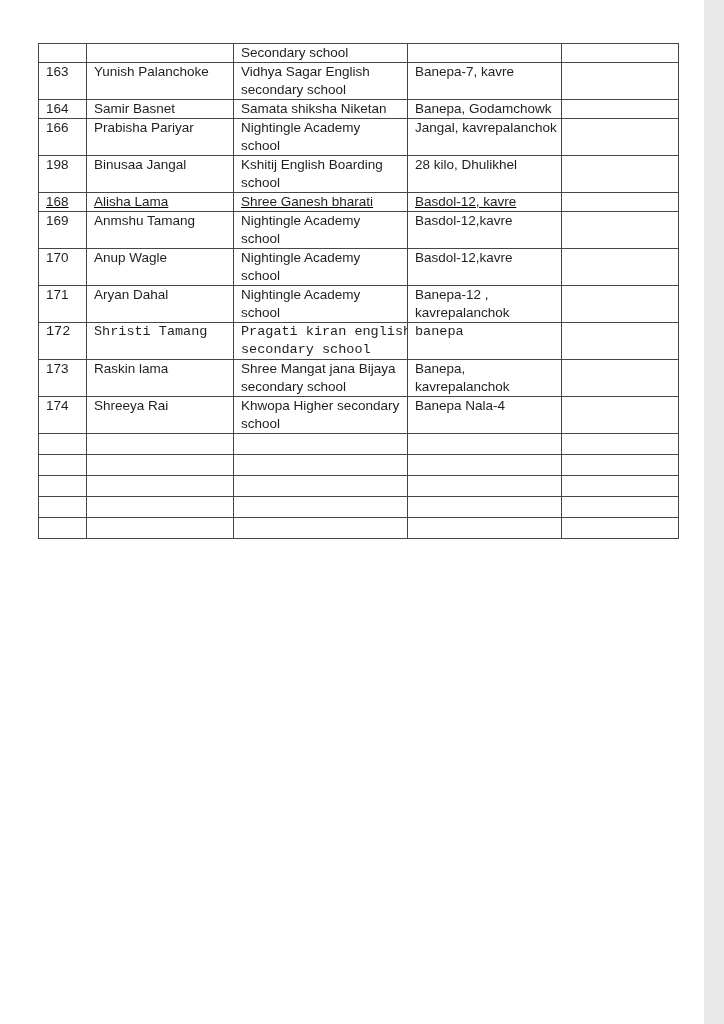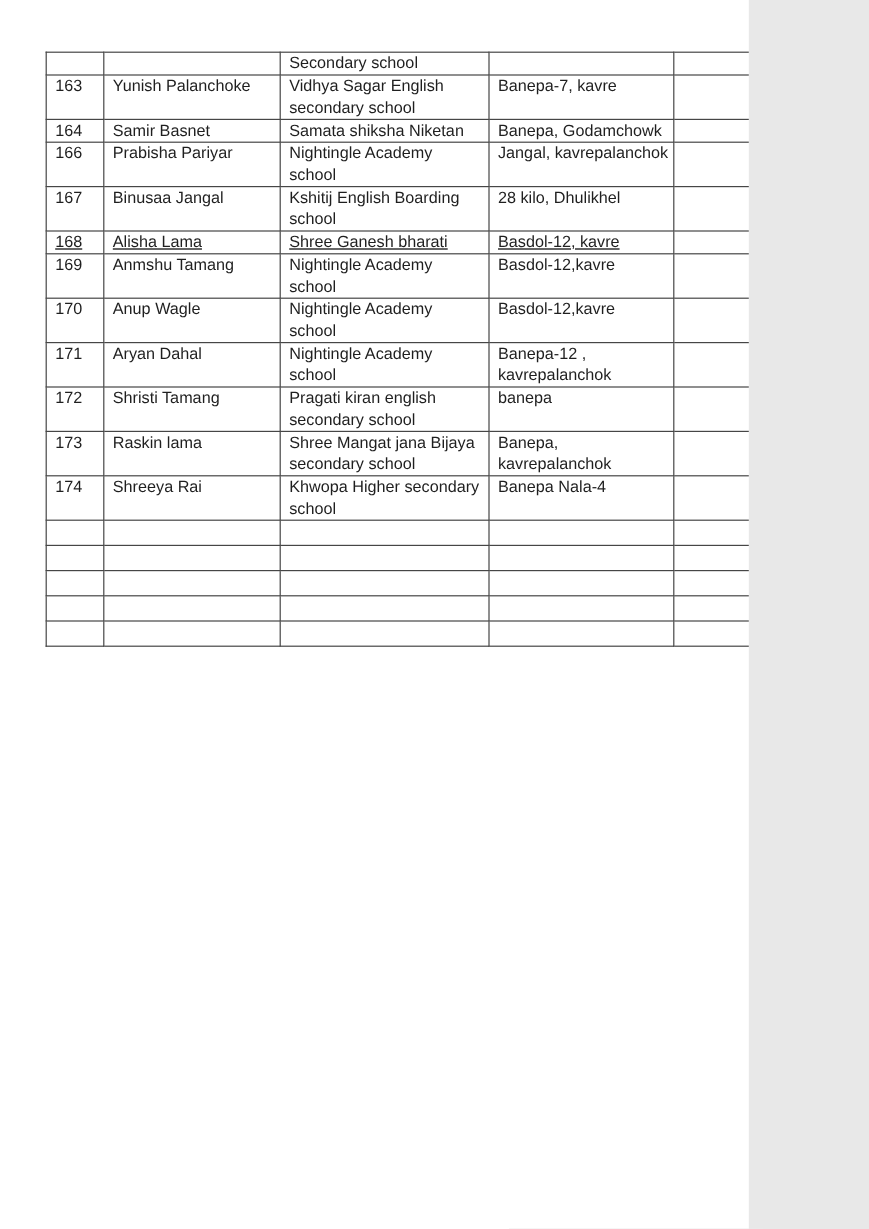--- a/index.html
+++ b/index.html
@@ -5,7 +5,7 @@
   html, body { margin: 0; padding: 0; background: #e8e8e8; }
   .page {
     position: relative;
-    width: 624px;
+    width: 704px;
     height: 1024px;
     background: #ffffff;
     font-family: "Liberation Sans", sans-serif;

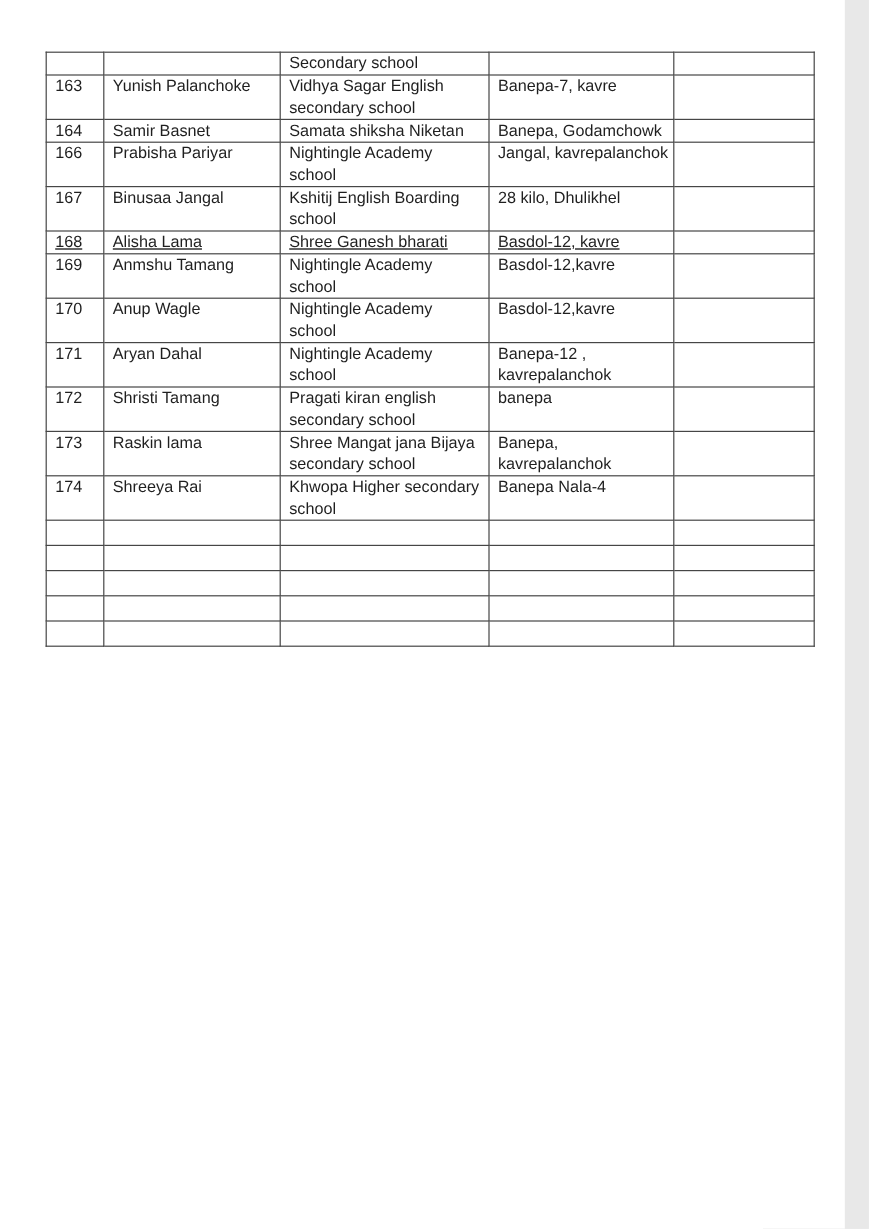--- a/index.html
+++ b/index.html
@@ -80,7 +80,7 @@
           <td></td>
         </tr>
         <tr style="height: 36px;">
-          <td>167</td>
+          <td>198</td>
           <td>Binusaa Jangal</td>
           <td>Kshitij English Boarding
 school</td>

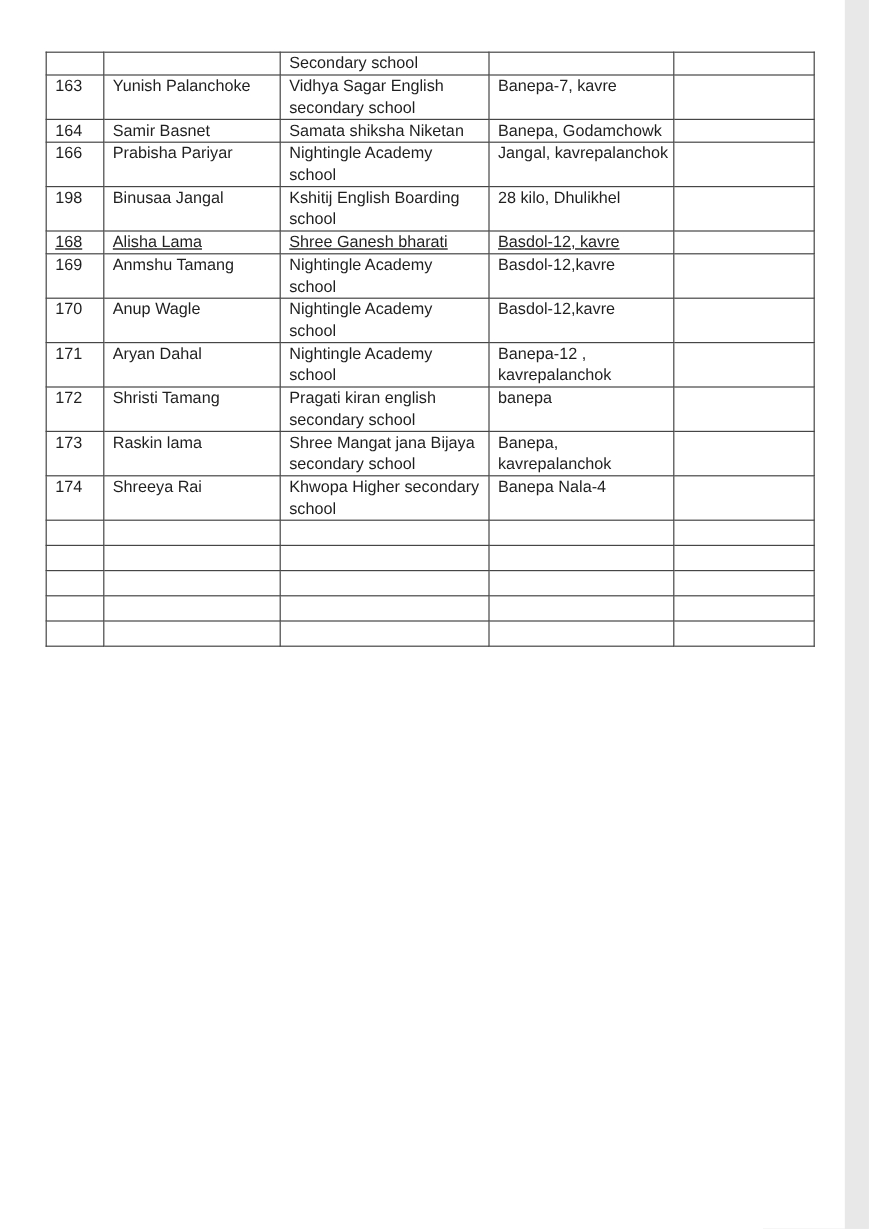--- a/index.html
+++ b/index.html
@@ -119,7 +119,7 @@
 kavrepalanchok</td>
           <td></td>
         </tr>
-        <tr style="height: 36px;">
+        <tr style="height: 36px; font-family: Liberation Mono, monospace;">
           <td>172</td>
           <td>Shristi Tamang</td>
           <td>Pragati kiran english

